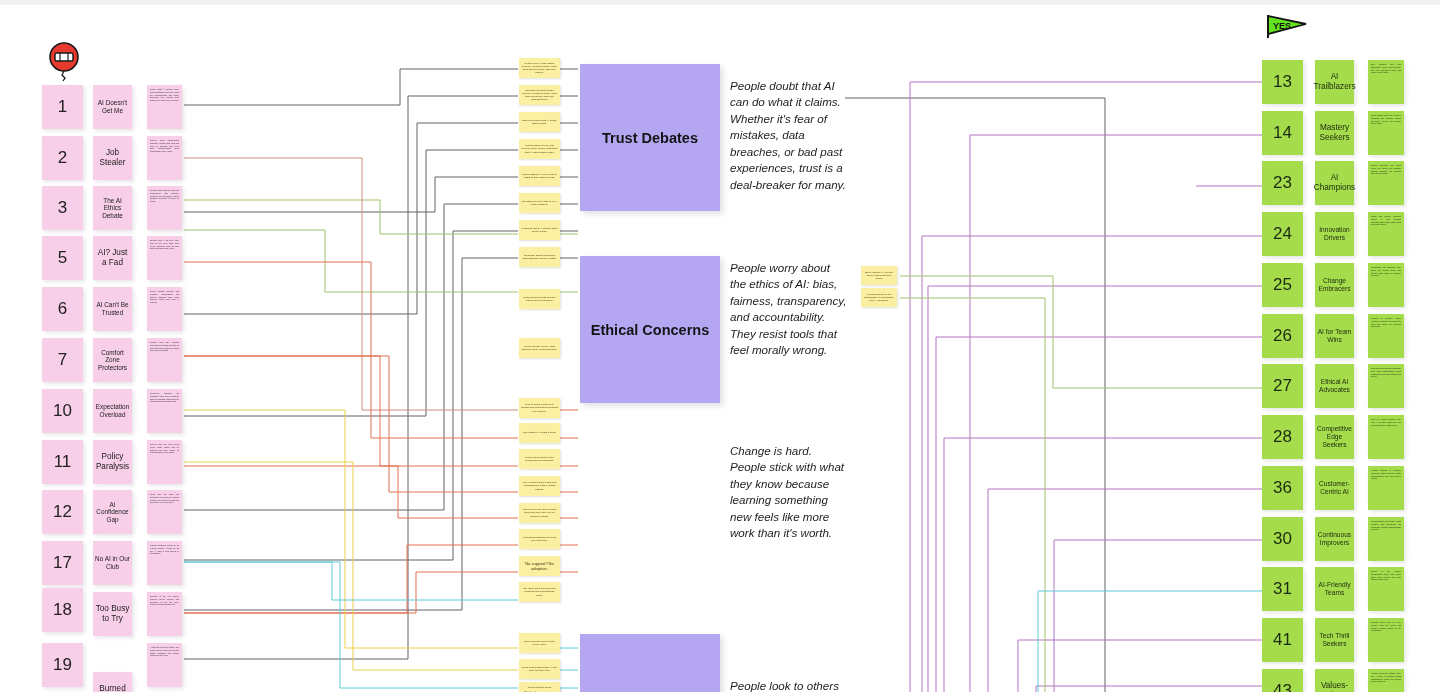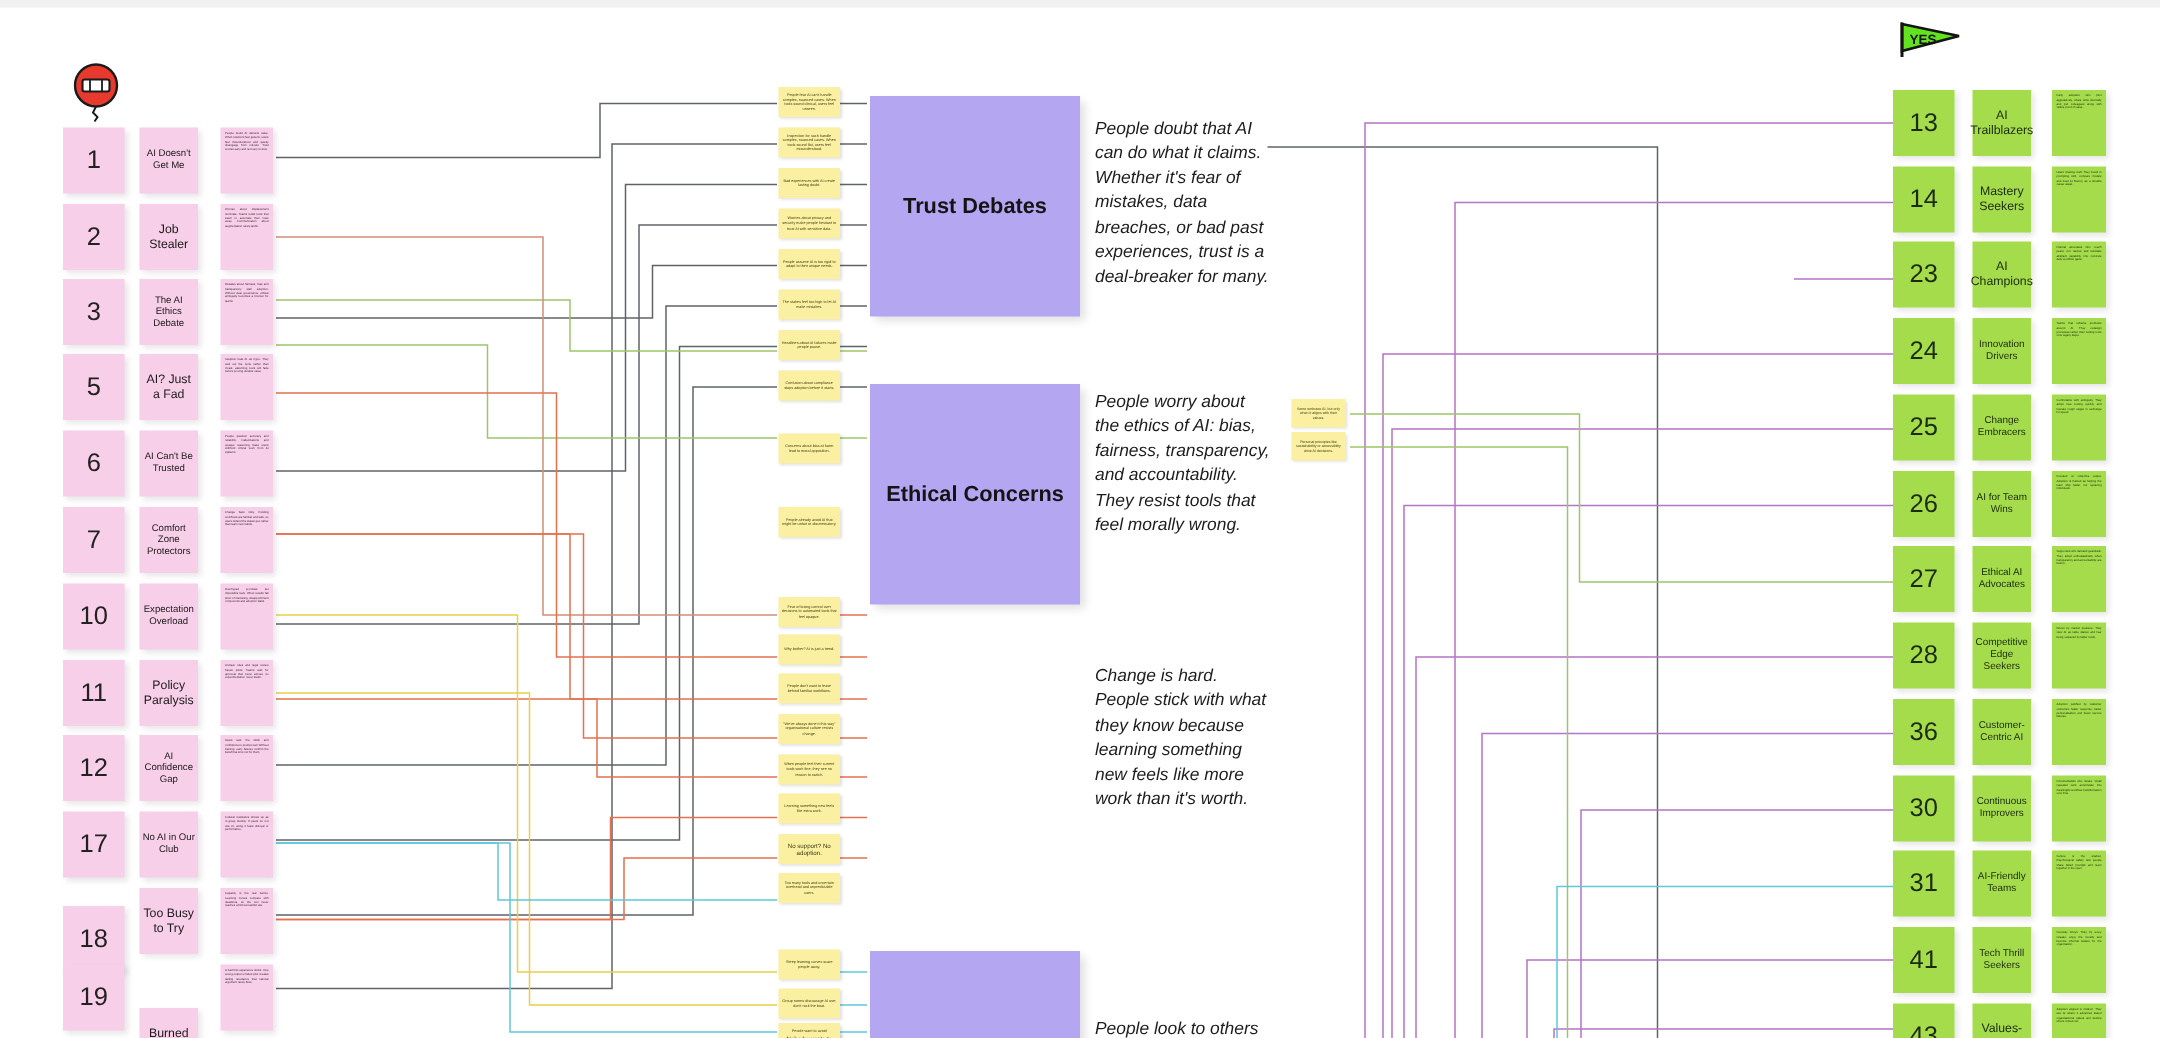--- a/index.html
+++ b/index.html
@@ -272,7 +272,7 @@
       <div class="card pink pink-num" style="left: 42px; top: 541px;">17</div>
       <div class="card pink pink-title small" style="left: 93px; top: 541px;">No AI in Our Club</div>
       <div class="card pink pink-body" style="left: 147px; top: 541px;">Cultural resistance shows up as in-group identity. If peers do not use AI, using it feels disloyal or performative.</div>
-      <div class="card pink pink-num" style="left: 42px; top: 604px;">18</div>
+      <div class="card pink pink-num" style="left: 42px; top: 588px;">18</div>
       <div class="card pink pink-title" style="left: 93px; top: 592px;">Too Busy to Try</div>
       <div class="card pink pink-body" style="left: 147px; top: 592px;">Capacity is the real barrier. Learning curves compete with deadlines, so the tool never reaches a first successful use.</div>
       <div class="card pink pink-num" style="left: 42px; top: 643px;">19</div>

